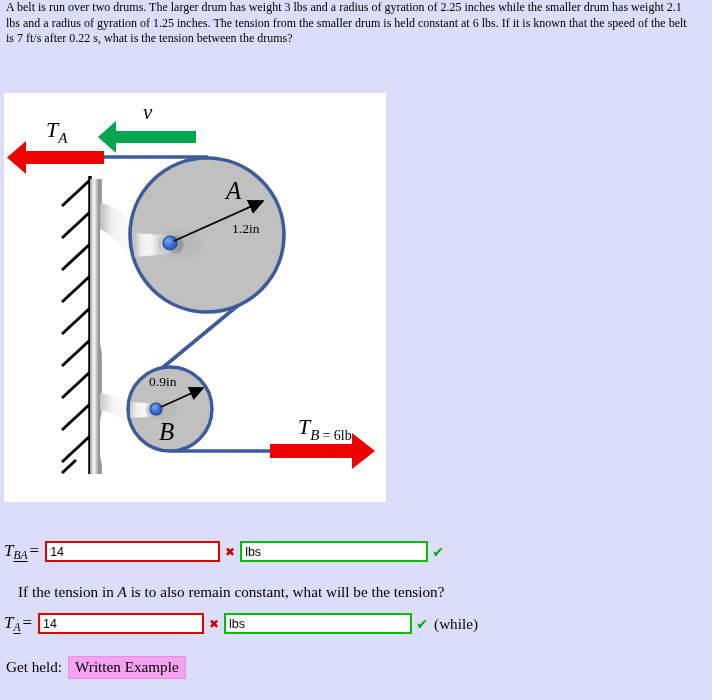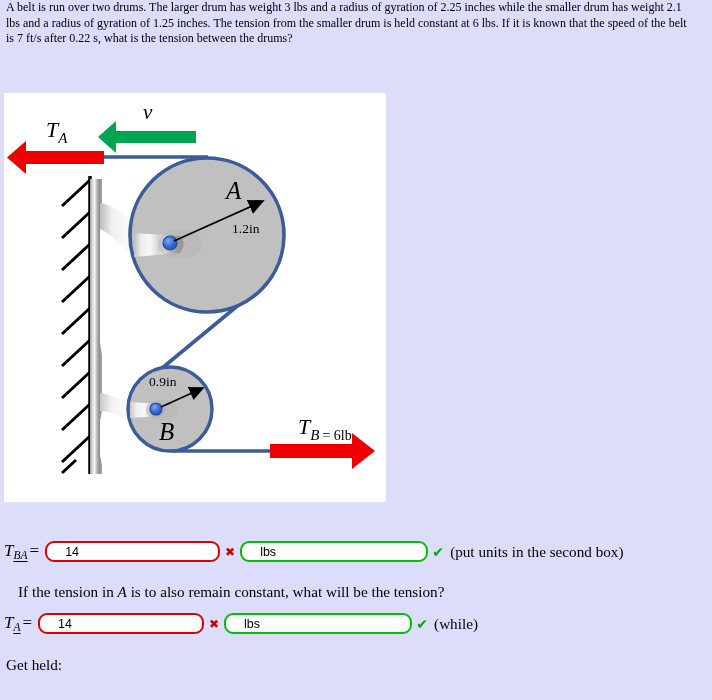--- a/index.html
+++ b/index.html
@@ -72,11 +72,10 @@
     font-size: 12.5px;
     color: #000;
     background: #ffffff;
-    padding: 1px 18px;
+    padding: 1px 3px;
     box-sizing: border-box;
     height: 21px;
     outline: none;
-    border-radius: 9px;
   }
   input.value-box {
     width: 175px;

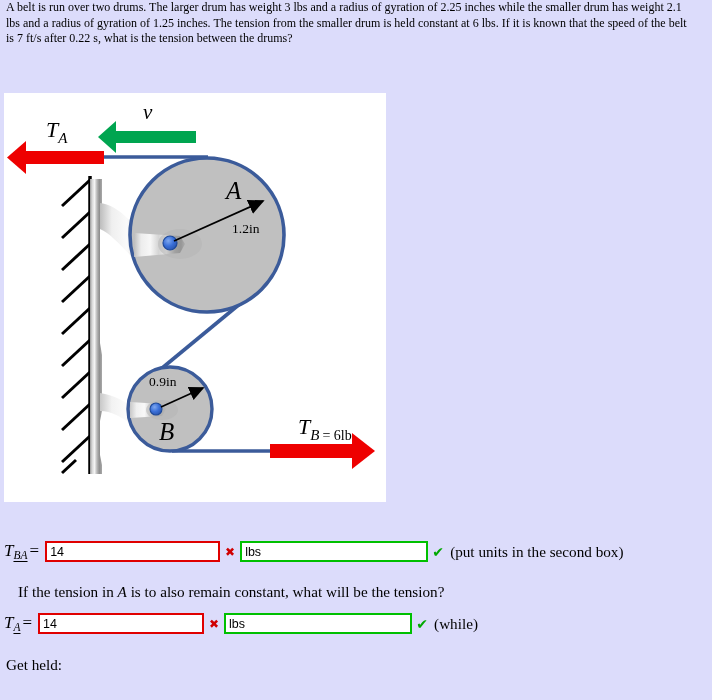--- a/index.html
+++ b/index.html
@@ -273,7 +273,6 @@
   <span class="mark mark-x">✖</span>
   <input class="ans unit-box" type="text" value="lbs" style="">
   <span class="mark mark-check">✔</span>
-  <span class="hint-text">(put units in the second box)</span>
 </div>
 
 <div class="mid-question">

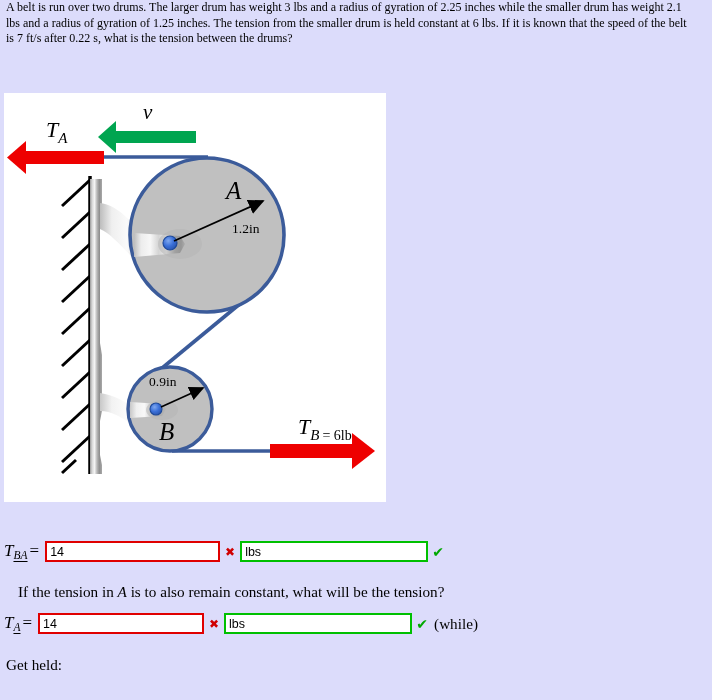--- a/index.html
+++ b/index.html
@@ -292,6 +292,7 @@
 
 <div class="gethelp-row">
   <span class="gethelp-label">Get held:</span>
+  <button class="help-btn">Written Example</button>
 </div>
 
 </body></html>

